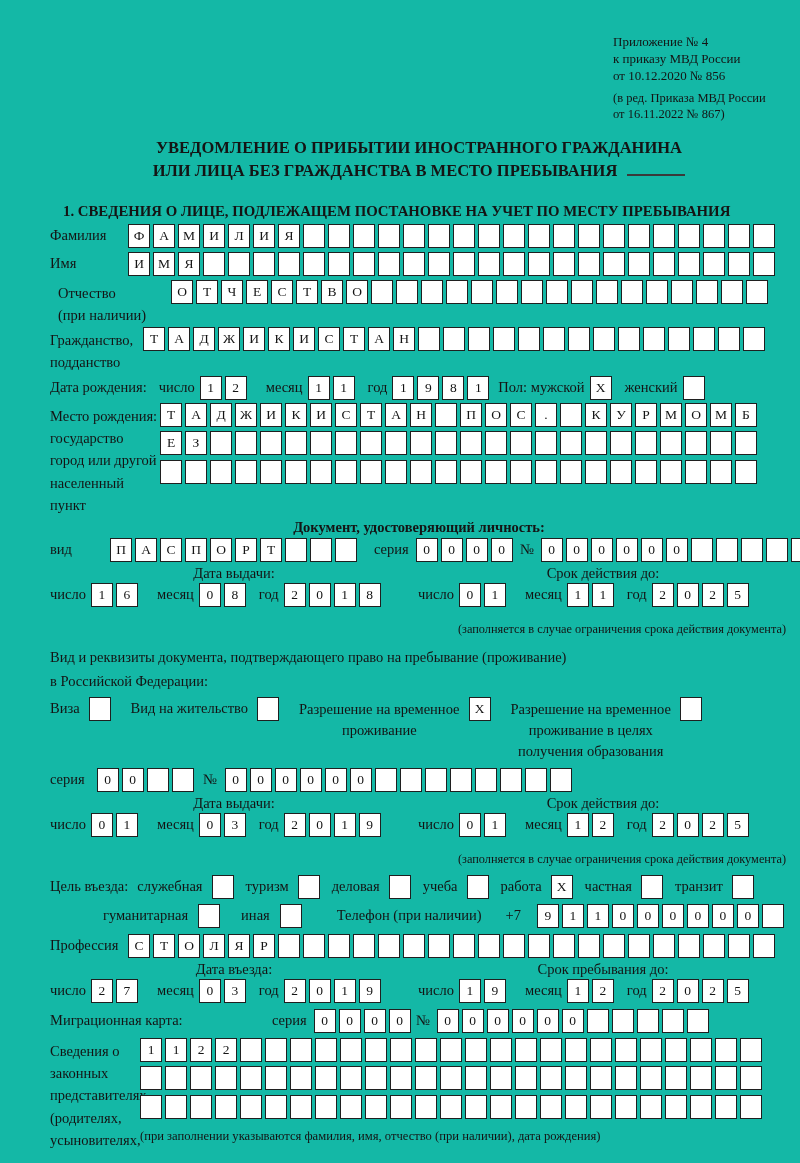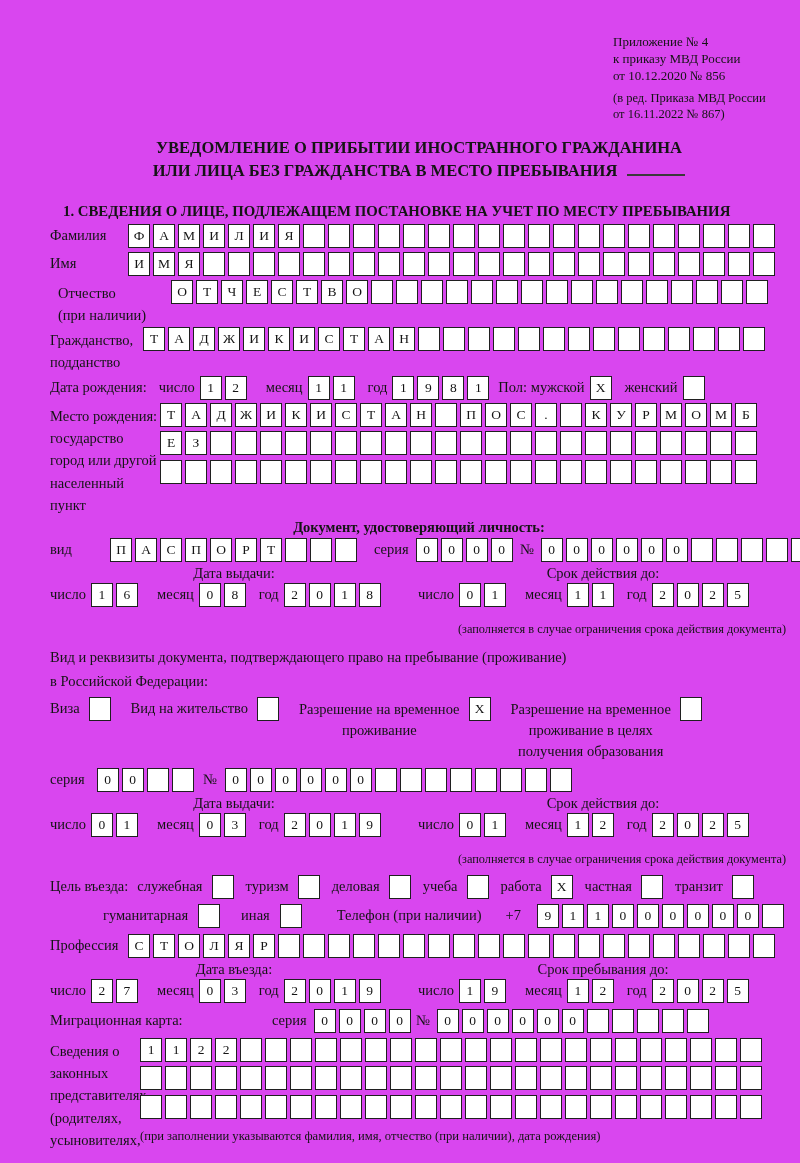--- a/index.html
+++ b/index.html
@@ -5,7 +5,7 @@
   * { box-sizing: border-box; }
   html, body { margin: 0; padding: 0; background: #fff; }
   .page {
-    width: 800px; height: 1163px; background: #d946ef; color: #141414;
+    width: 800px; height: 1163px; background: #14b8a6; color: #141414;
     font-family: "Liberation Serif", "DejaVu Serif", serif;
     font-size: 14.5px; padding: 33px 12px 16px 50px; overflow: hidden; position: relative;
   }

